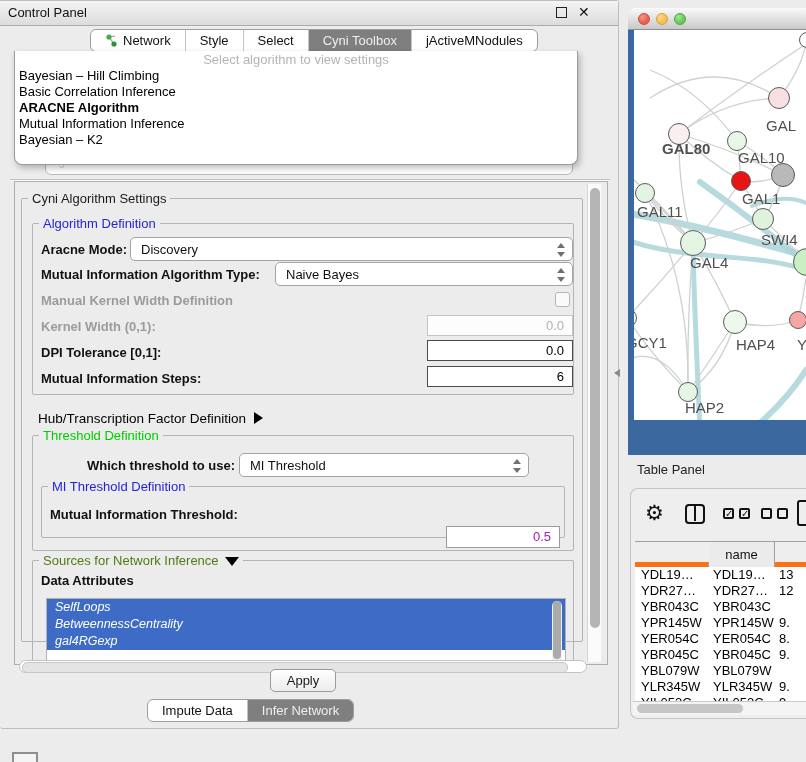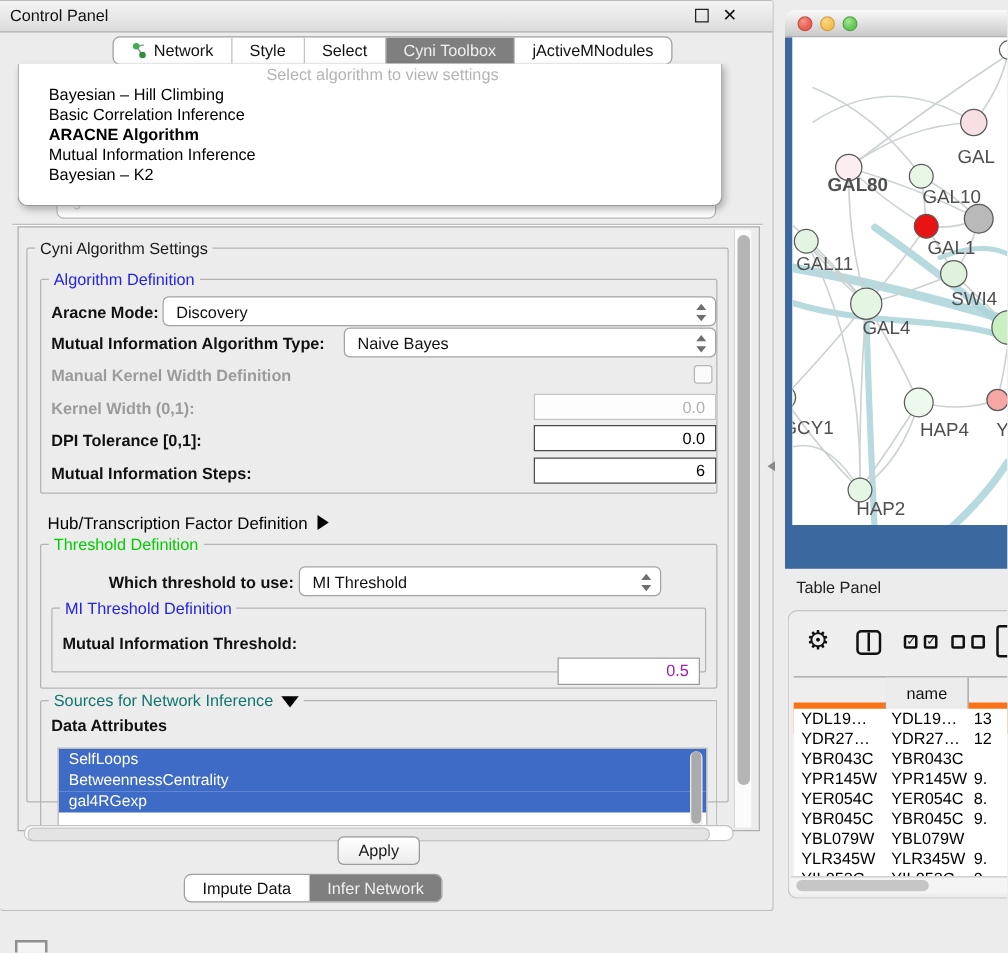--- a/index.html
+++ b/index.html
@@ -21,7 +21,7 @@
   #bottom-tabs{left:147px;top:698px;}
   .net-ico{margin-right:5px;display:inline-block;line-height:0;}
   
-  #algo-popup{left:14px;top:50px;width:564px;height:114px;background:#fff;border:1px solid #9a9a9a;border-top:none;border-radius:0 0 8px 8px;z-index:6;box-shadow:2px 3px 6px rgba(0,0,0,.25);box-sizing:border-box;padding-left:20px;}
+  #algo-popup{left:14px;top:50px;width:564px;height:114px;background:#fff;border:1px solid #9a9a9a;border-top:none;border-radius:0 0 8px 8px;z-index:6;box-shadow:2px 3px 6px rgba(0,0,0,.25);box-sizing:border-box;}
   #popup-placeholder{width:100%;text-align:center;color:#b4b4b4;font-size:13px;height:17px;line-height:17px;}
   .popup-item{height:16px;line-height:16px;padding-left:4px;font-size:13px;color:#000;}
   .popup-item.bold{font-weight:bold;}

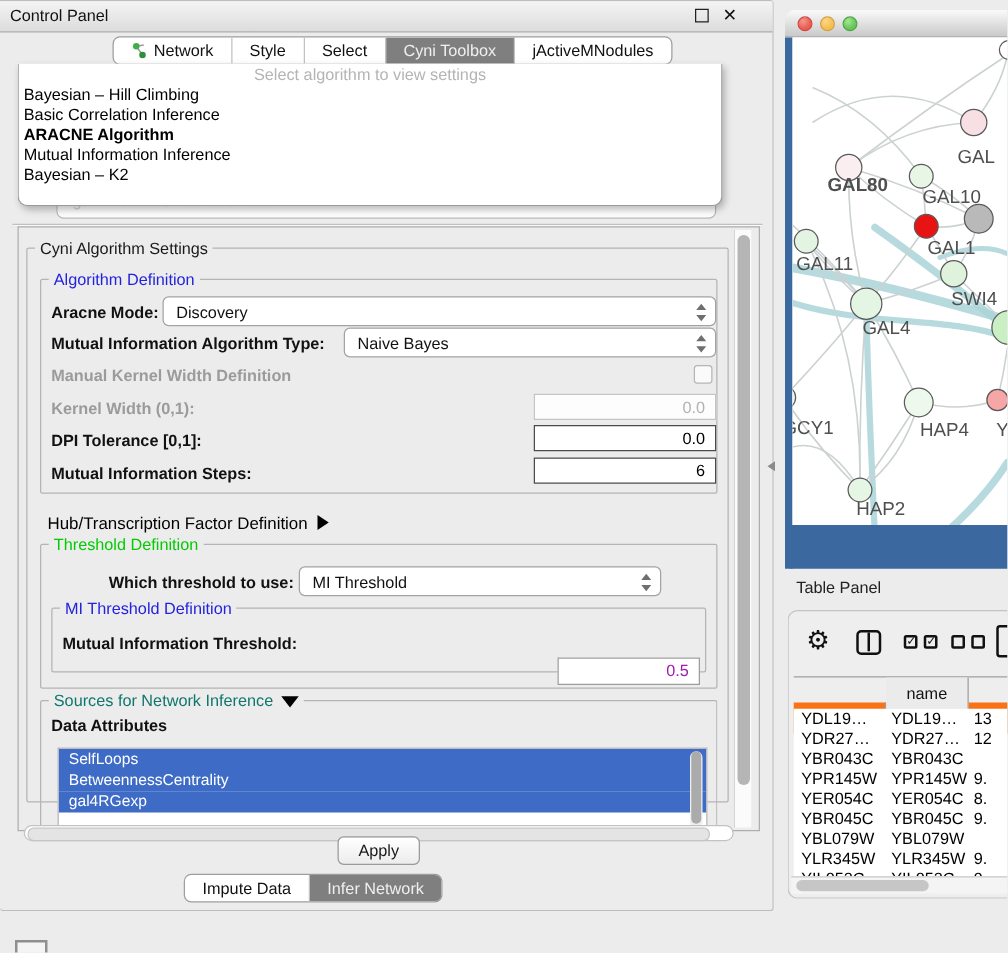--- a/index.html
+++ b/index.html
@@ -184,7 +184,7 @@
       </div>
 
       <div class="group" style="left:10px;top:361px;width:542px;height:110px;border-bottom:none;">
-        <span class="group-label" style="color:#0f766e;"><span>Sources for Network Inference</span><span class="tri-down"></span></span>
+        <span class="group-label" style="color:#4d7c0f;"><span>Sources for Network Inference</span><span class="tri-down"></span></span>
         <span class="flab" style="left:8px;top:12px;">Data Attributes</span>
       </div>
       <div class="abs" id="attr-list">

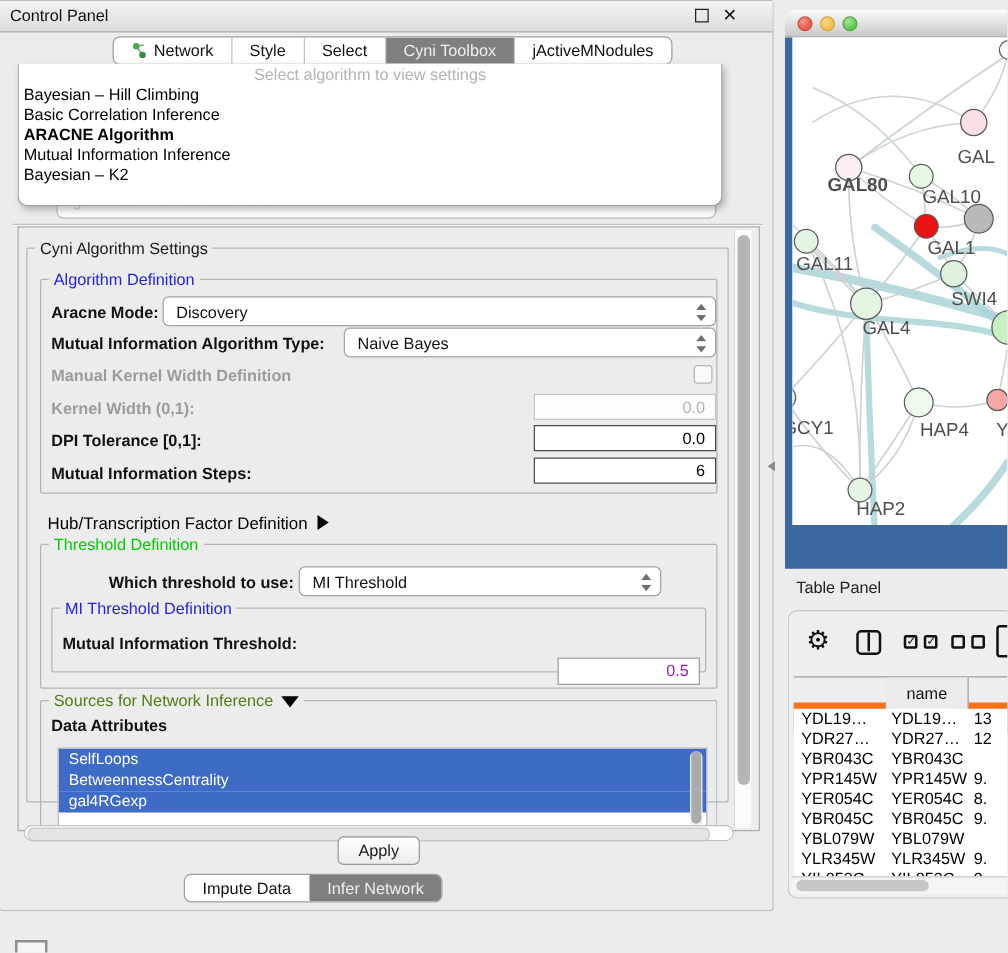--- a/index.html
+++ b/index.html
@@ -47,7 +47,7 @@
   .tfield.normal{border:1px solid #9c9c9c;color:#a21caf;margin-top:24px;}
   .tri-right{display:inline-block;width:0;height:0;border-top:6px solid transparent;border-bottom:6px solid transparent;border-left:9px solid #000;margin-left:8px;vertical-align:-1px;}
   .tri-down{display:inline-block;width:0;height:0;border-left:7px solid transparent;border-right:7px solid transparent;border-top:9px solid #000;margin-left:6px;vertical-align:-1px;}
-  #attr-list{left:24px;top:399px;width:520px;height:71px;background:#fff;border:1px solid #b0b0b0;overflow:hidden;box-sizing:border-box;}
+  #attr-list{left:24px;top:399px;width:520px;height:71px;background:#fff;border:1px solid #b0b0b0;overflow:hidden;box-sizing:border-box;font-style:italic;}
   .attr-item{height:17px;line-height:17px;padding-left:8px;background:#3e6bc6;color:#fff;font-size:12.5px;}
   #attr-vsb{position:absolute;right:3px;top:2px;width:10px;height:62px;background:#efefef;border-radius:5px;}
   #attr-vsb-thumb{position:absolute;left:1px;top:0;width:8px;height:58px;background:#ababab;border-radius:4px;}

